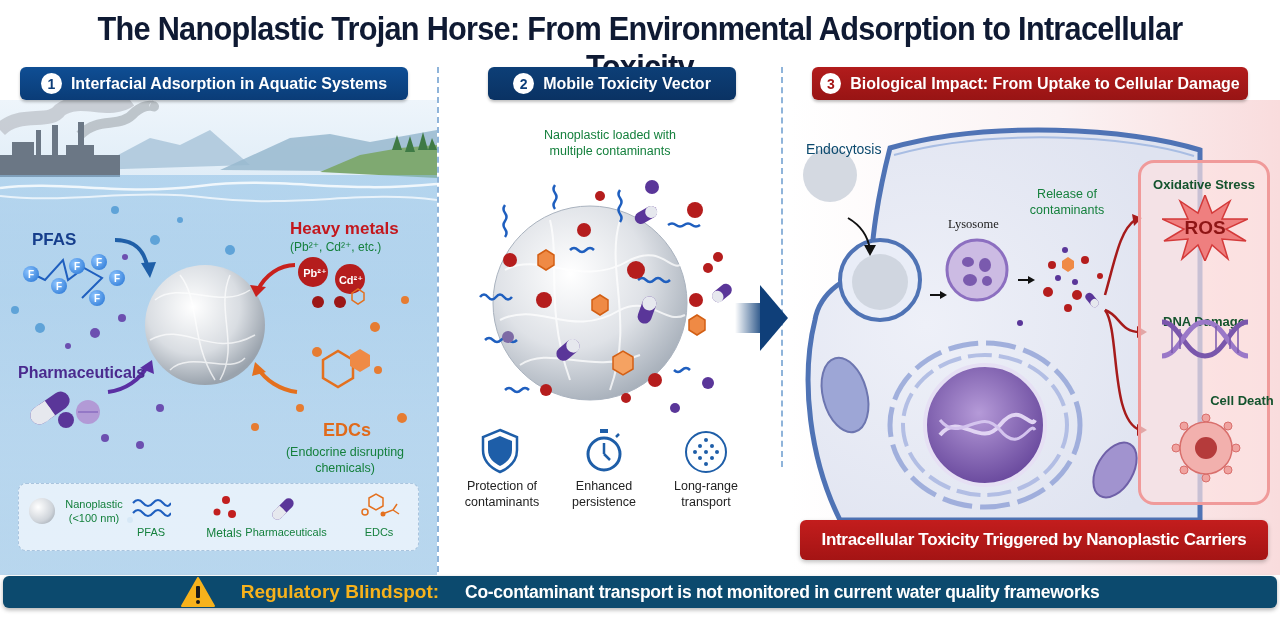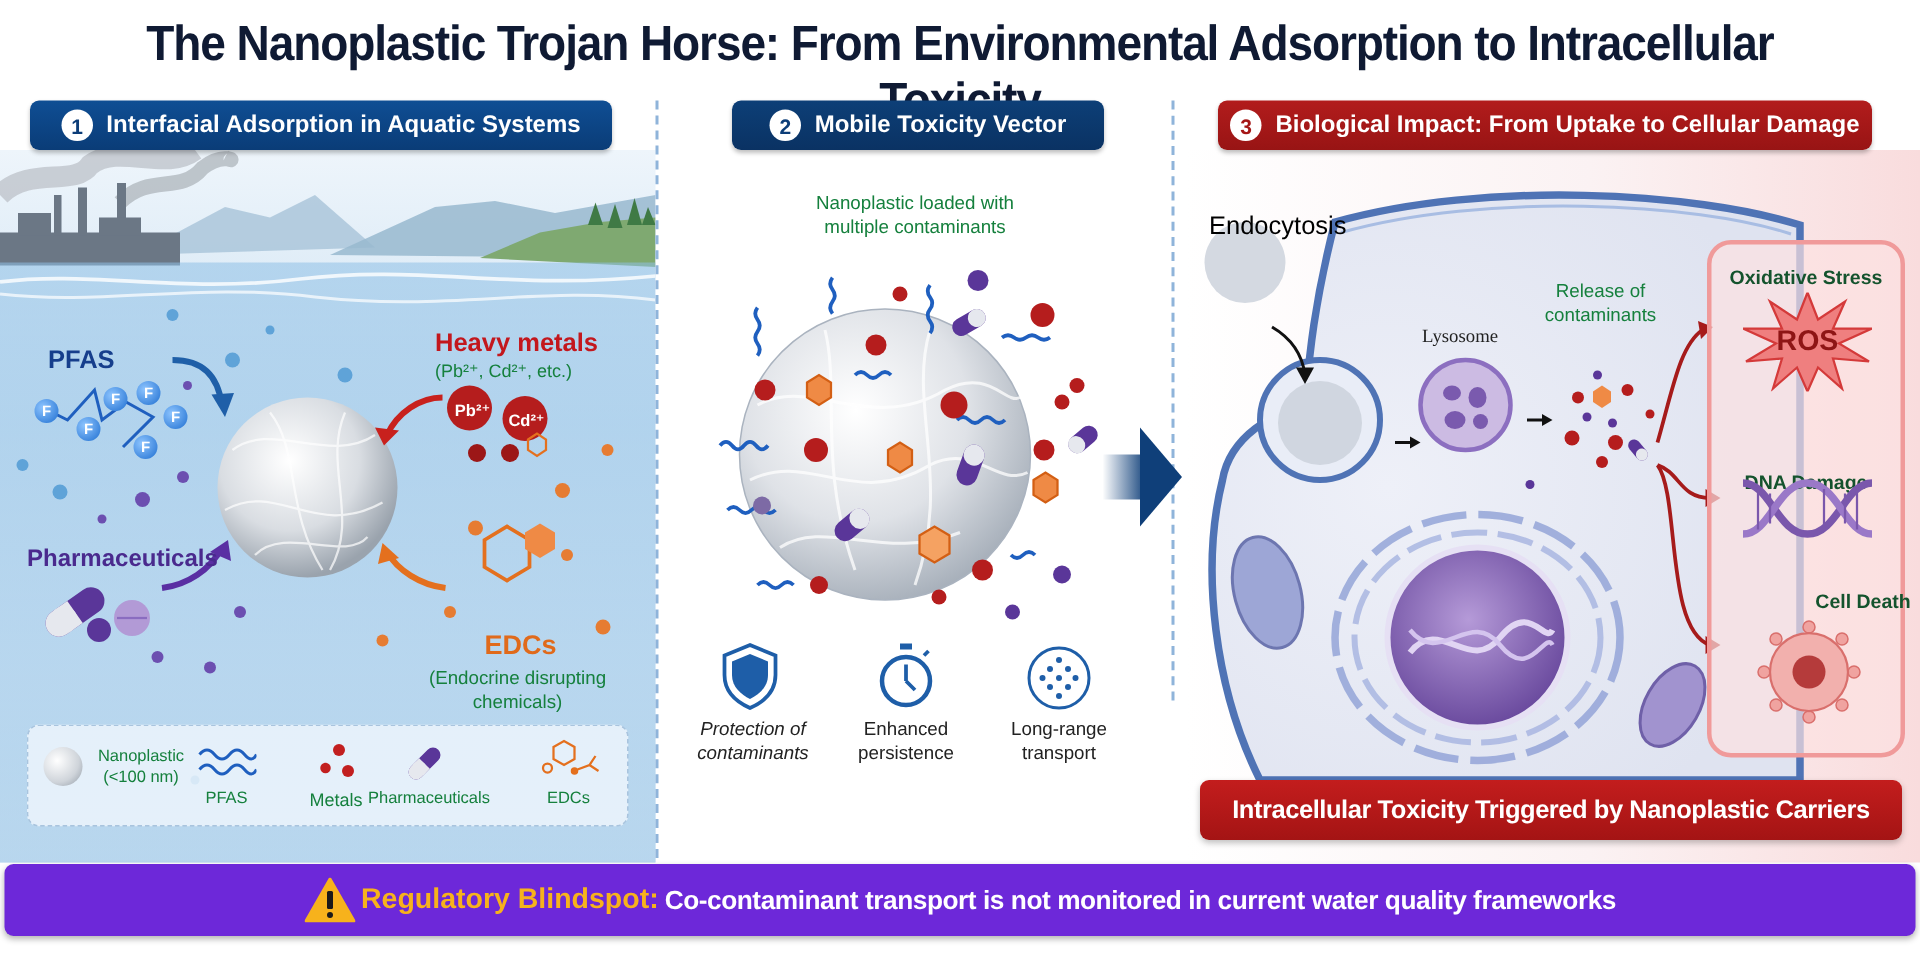--- a/index.html
+++ b/index.html
@@ -478,7 +478,7 @@
   <circle cx="36" cy="36" r="11" fill="#b53b3b"></circle>
 </svg>
 
-<div class="abs abs" style="left:806px;top:141px;font-size:17px;color:#000000;">Endocytosis</div>
+<div class="abs abs" style="left:806px;top:141px;font-size:14px;color:#0c4a6e;">Endocytosis</div>
 <div class="abs" style="left:948px;top:217px;font-size:12.5px;color:#222;font-family:Liberation Serif, serif;">Lysosome</div>
 <div class="abs label-small" style="left:1022px;top:187px;width:90px;font-size:12.5px;">
   <div>Release of</div>

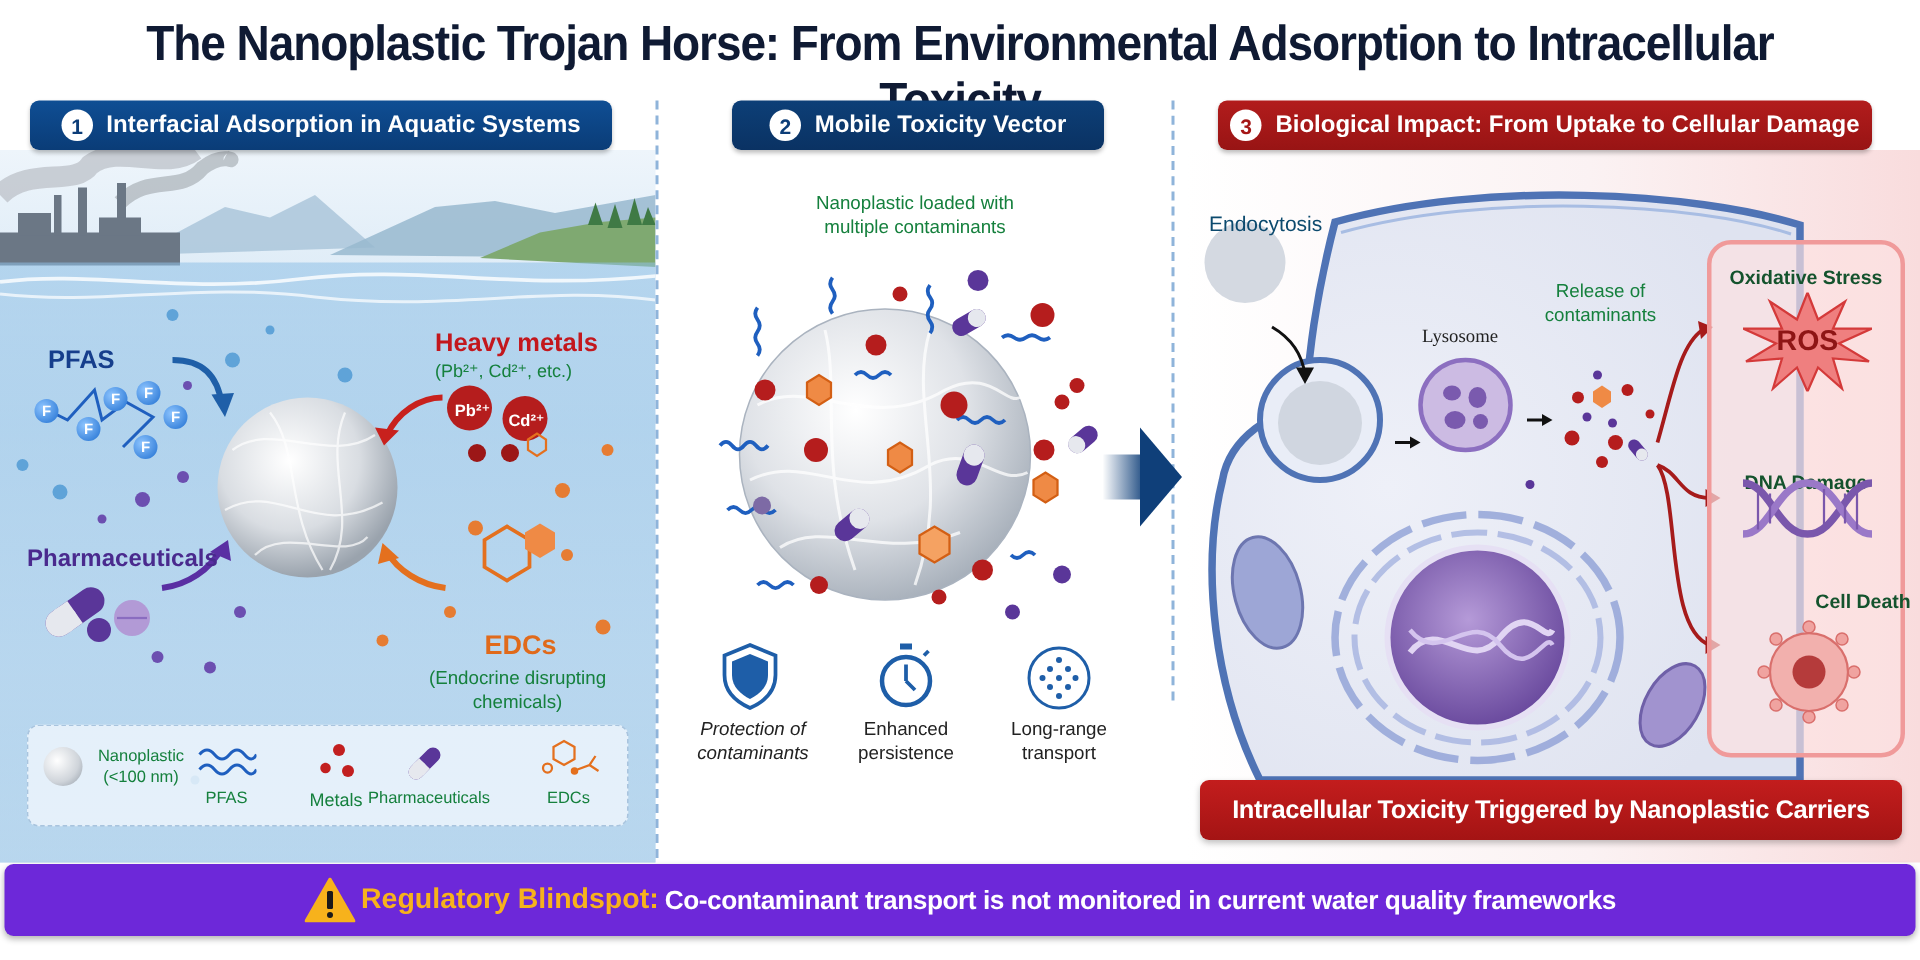--- a/index.html
+++ b/index.html
@@ -336,7 +336,7 @@
   <path d="M20,2 L37,9 L37,22 C37,33 29,40 20,44 C11,40 3,33 3,22 L3,9 Z" stroke="#1e5ea8" stroke-width="2.5" fill="none"></path>
   <path d="M20,8 L32,13 L32,22 C32,30 26,35 20,38 C14,35 8,30 8,22 L8,13 Z" fill="#1e5ea8"></path>
 </svg>
-<div class="abs feat-label" style="left:452px;top:478px;font-style:italic;">
+<div class="abs feat-label" style="left:452px;top:478px;">
   <div>Protection of</div>
   <div>contaminants</div>
 </div>

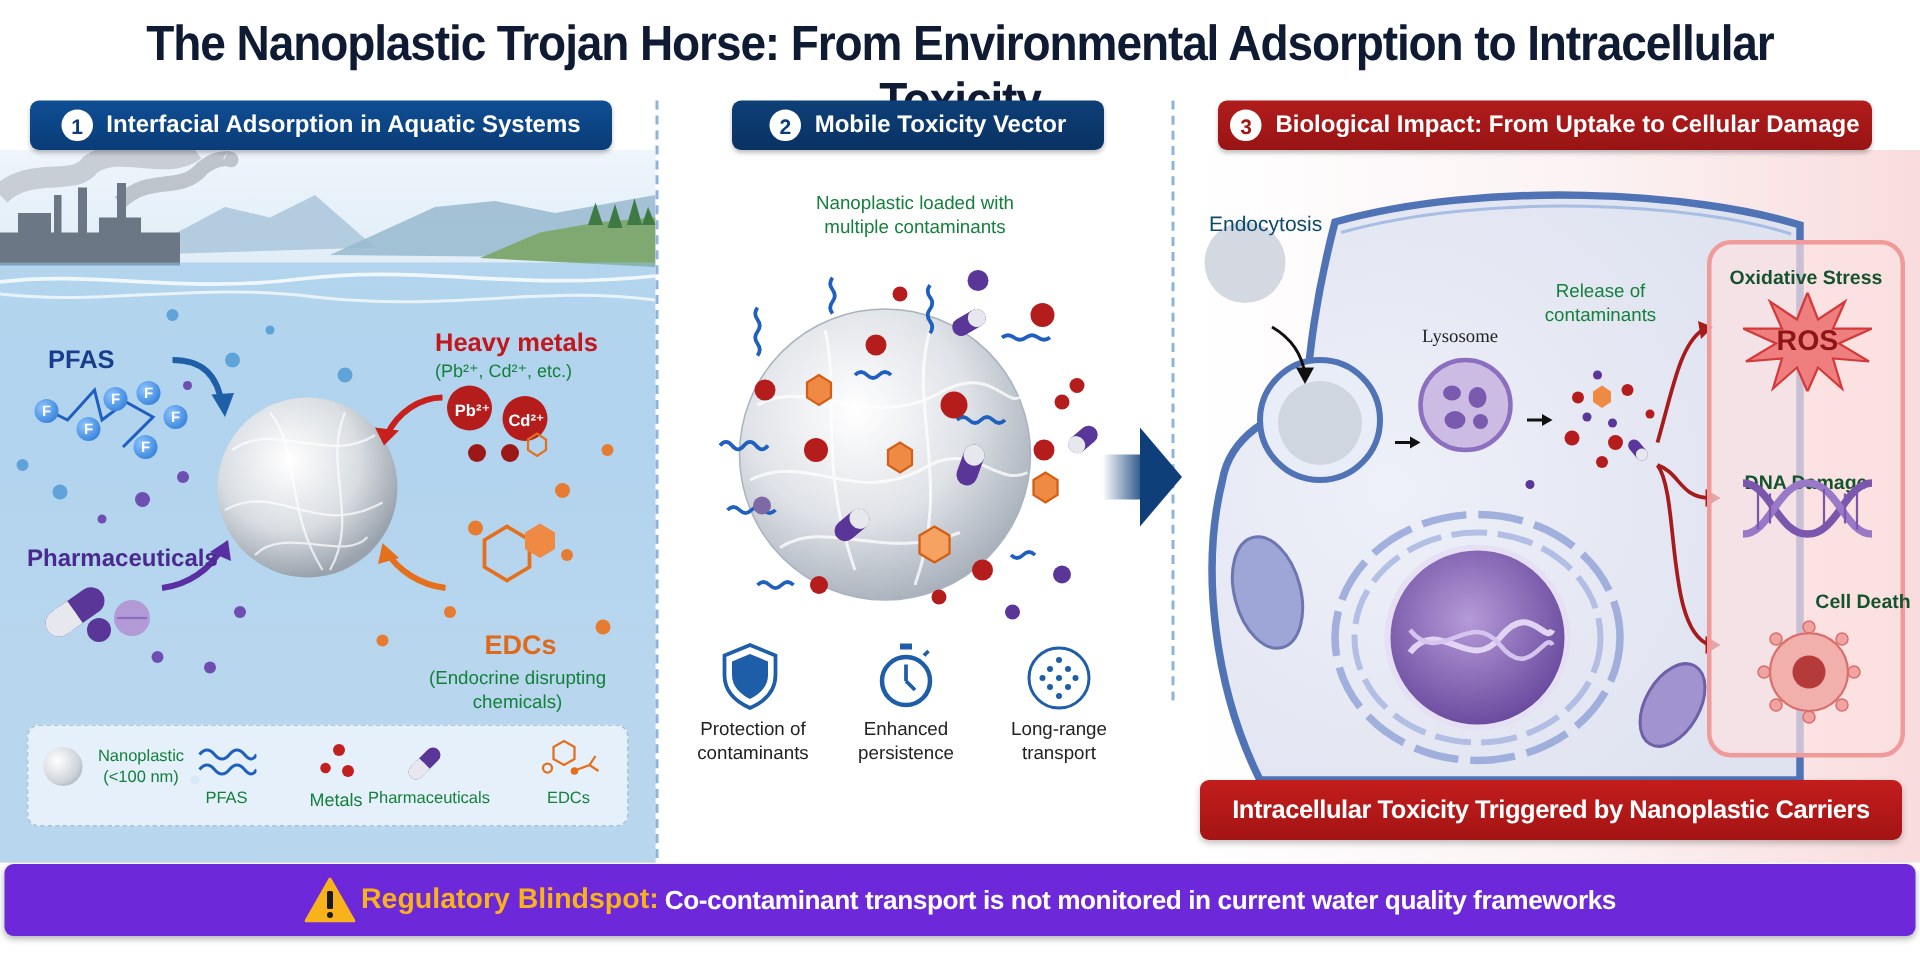--- a/index.html
+++ b/index.html
@@ -45,8 +45,8 @@
     border: 1.5px dashed #a9c4de; border-radius: 8px; background: rgba(236,244,251,0.85);
   }
   .bottom-banner {
-    left: 3px; top: 576px; width: 1274px; height: 48px; border-radius: 6px;
-    background: #6d28d9; display: flex; align-items: center; justify-content: center; gap: 4px;
+    left: 3px; top: 576px; width: 1274px; height: 32px; border-radius: 6px;
+    background: #0c4a6e; display: flex; align-items: center; justify-content: center; gap: 26px;
     box-shadow: 0 2px 4px rgba(0,0,0,0.3);
   }
   .bottom-banner .rb { color: #f7b21c; font-weight: bold; font-size: 19px; }

